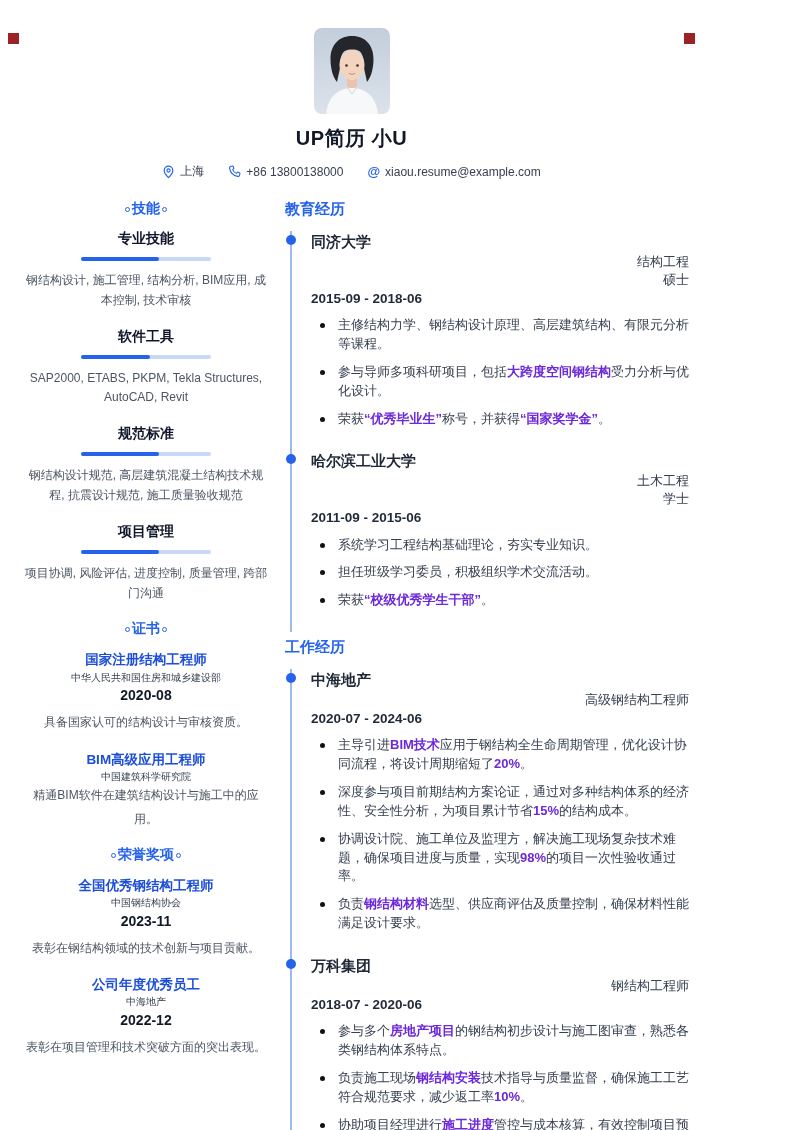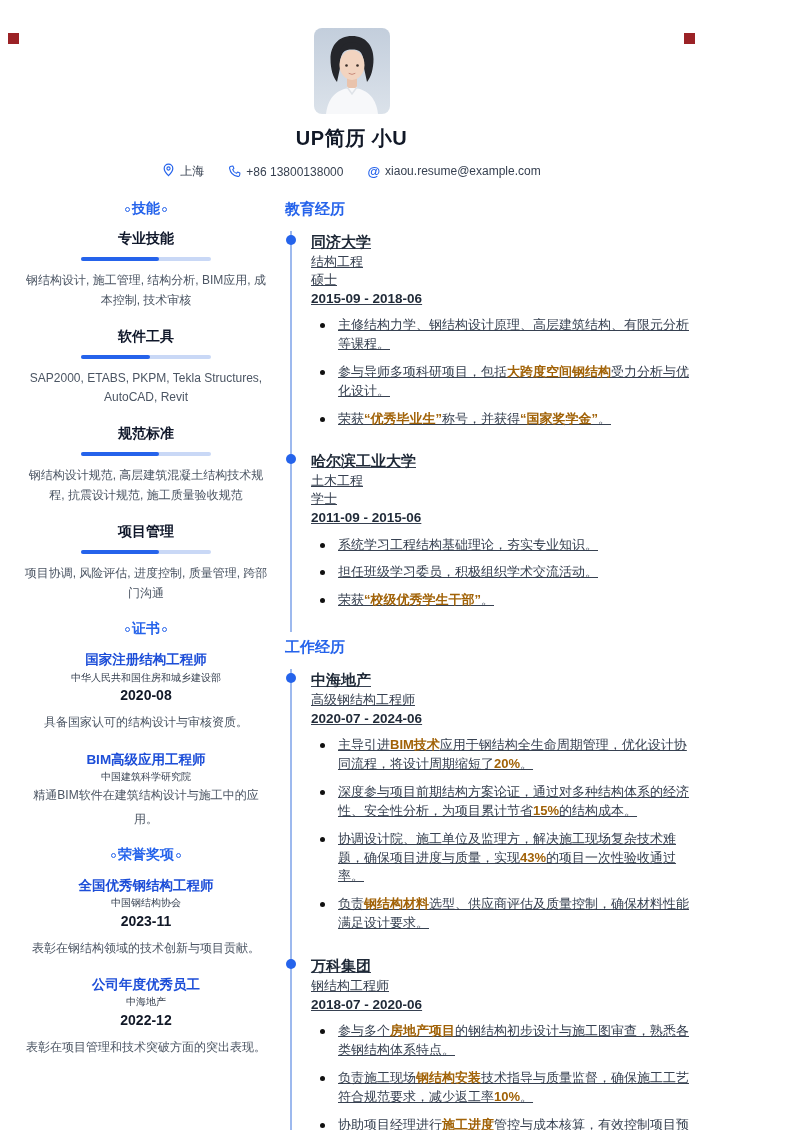--- a/index.html
+++ b/index.html
@@ -26,7 +26,7 @@
     margin-top:11px; display:flex; justify-content:center; align-items:center; gap:24px;
     font-size:12px; color:#374151;
   }
-  .contact-item { display:flex; gap:5px; }
+  .contact-item { display:flex; align-items:center; gap:5px; }
   .contact-item .at { color:#2563eb; font-weight:bold; font-size:13px; }
   .contact-item svg { display:block; }
 

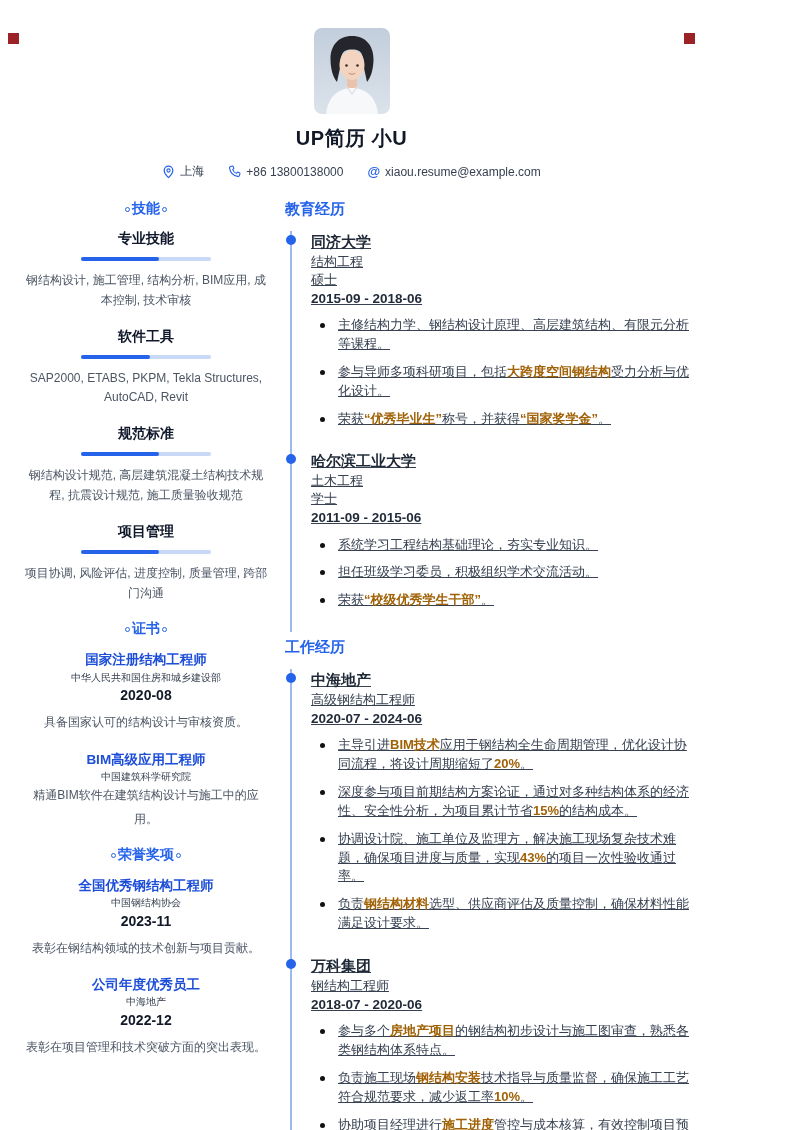--- a/index.html
+++ b/index.html
@@ -58,7 +58,7 @@
   .r-section { margin-bottom:4px; }
   .r-title { color:#2563eb; font-size:15px; font-weight:bold; margin:6px 0 12px; }
   .timeline { margin-left:5px; border-left:2px solid #9db9ee; }
-  .t-entry { position:relative; padding-left:19px; padding-bottom:13px;text-decoration:underline; }
+  .t-entry { position:relative; padding-left:19px; padding-bottom:13px; }
   .t-dot {
     position:absolute; left:-6px; top:4px; width:10px; height:10px;
     border-radius:50%; background:#2563eb;

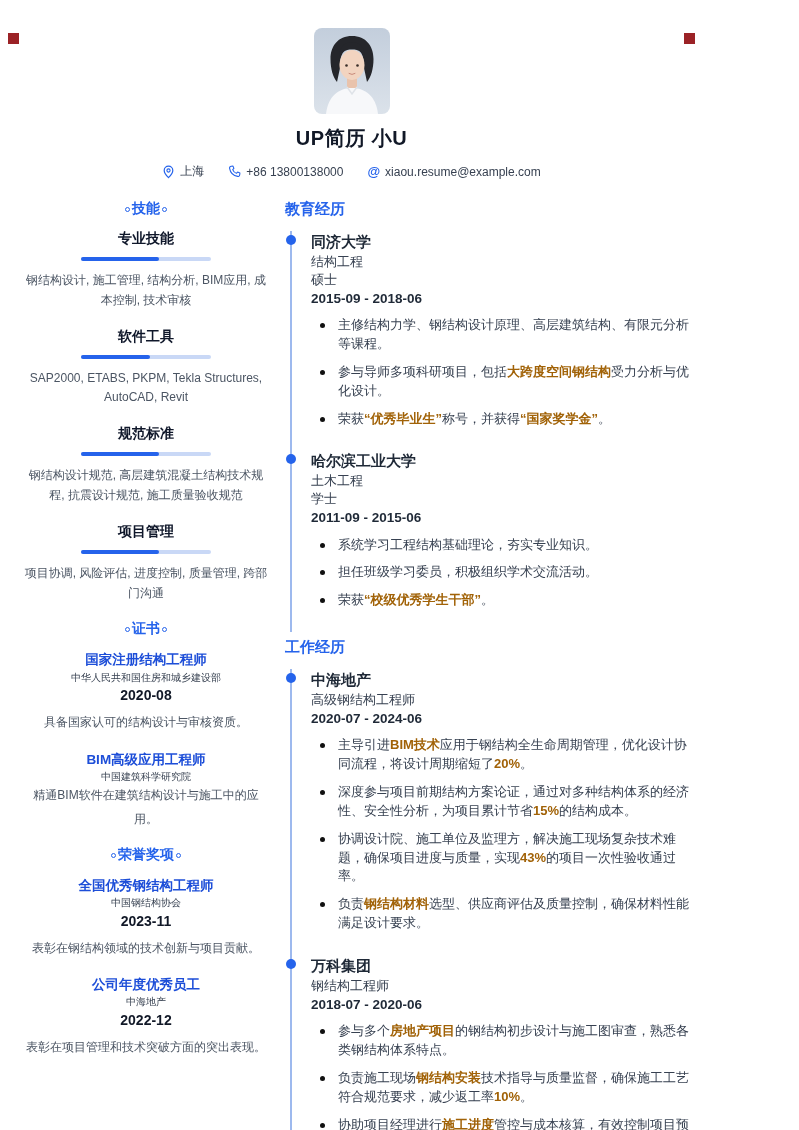--- a/index.html
+++ b/index.html
@@ -64,7 +64,7 @@
     border-radius:50%; background:#2563eb;
   }
   .e-title { font-size:15px; font-weight:bold; color:#1f2937; line-height:1.45; }
-  .e-sub   { font-size:13px; color:#374151; line-height:1.38; }
+  .e-sub   { font-size:13px; color:#374151; line-height:1.38;text-align:right; }
   .e-date  { font-size:13.5px; font-weight:bold; color:#1f2937; line-height:1.45; }
   .e-bullets { list-style:none; margin-top:8px; }
   .e-bullets li {

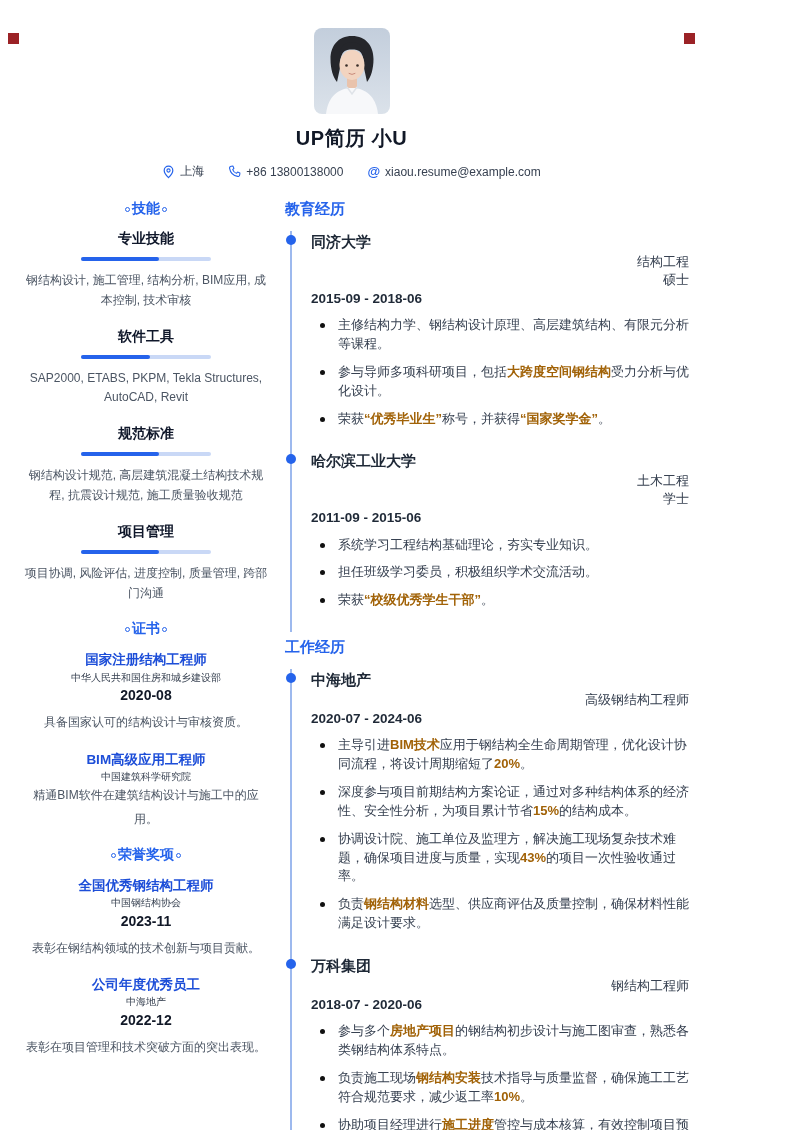--- a/index.html
+++ b/index.html
@@ -75,7 +75,7 @@
     content:""; position:absolute; left:9px; top:7px;
     width:5px; height:5px; border-radius:50%; background:#111;
   }
-  .e-bullets .b { font-weight:bold; color:#a16207; }
+  .e-bullets .b { font-weight:bold; color:#6d28d9; }
 </style>
 </head>
 <body>

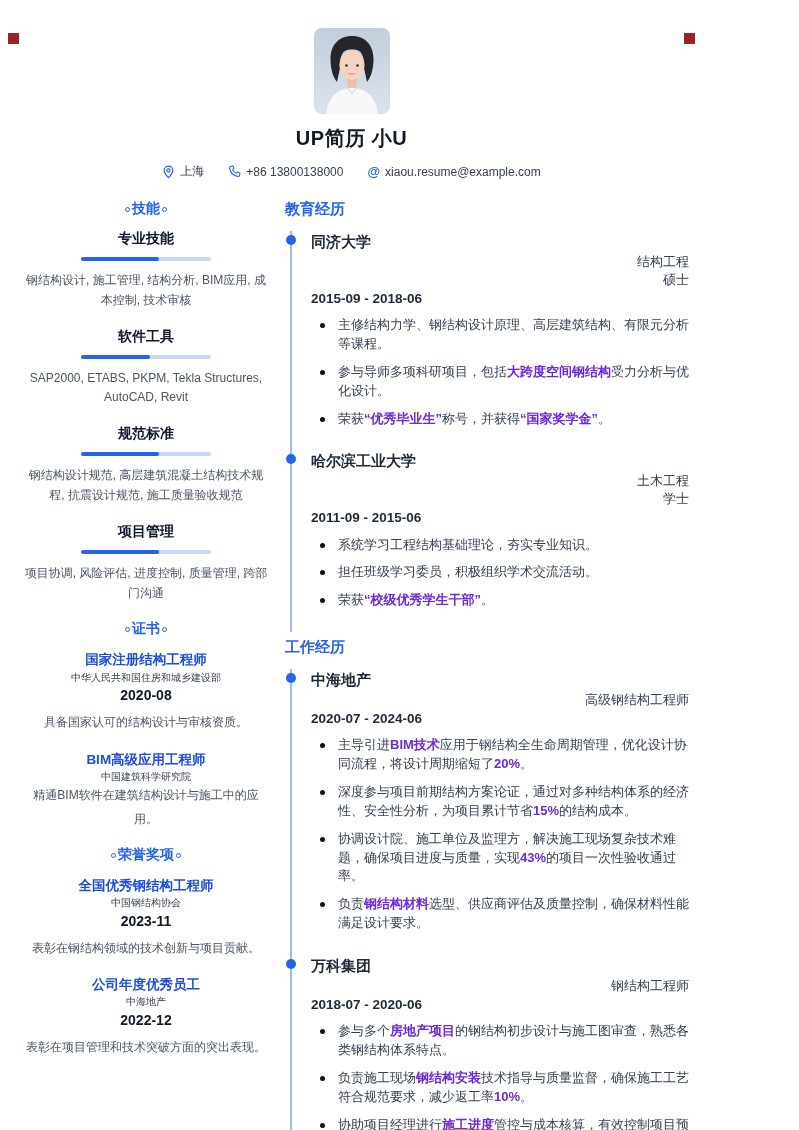--- a/index.html
+++ b/index.html
@@ -247,7 +247,7 @@
               <ul class="e-bullets">
                 <li><span>主导引进</span><span class="b">BIM技术</span><span>应用于钢结构全生命周期管理，优化设计协同流程，将设计周期缩短了</span><span class="b">20%</span><span>。</span></li>
                 <li><span>深度参与项目前期结构方案论证，通过对多种结构体系的经济性、安全性分析，为项目累计节省</span><span class="b">15%</span><span>的结构成本。</span></li>
-                <li><span>协调设计院、施工单位及监理方，解决施工现场复杂技术难题，确保项目进度与质量，实现</span><span class="b">43%</span><span>的项目一次性验收通过率。</span></li>
+                <li><span>协调设计院、施工单位及监理方，解决施工现场复杂技术难题，确保项目进度与质量，实现</span><span class="b">98%</span><span>的项目一次性验收通过率。</span></li>
                 <li><span>负责</span><span class="b">钢结构材料</span><span>选型、供应商评估及质量控制，确保材料性能满足设计要求。</span></li>
               </ul>
             </div>

